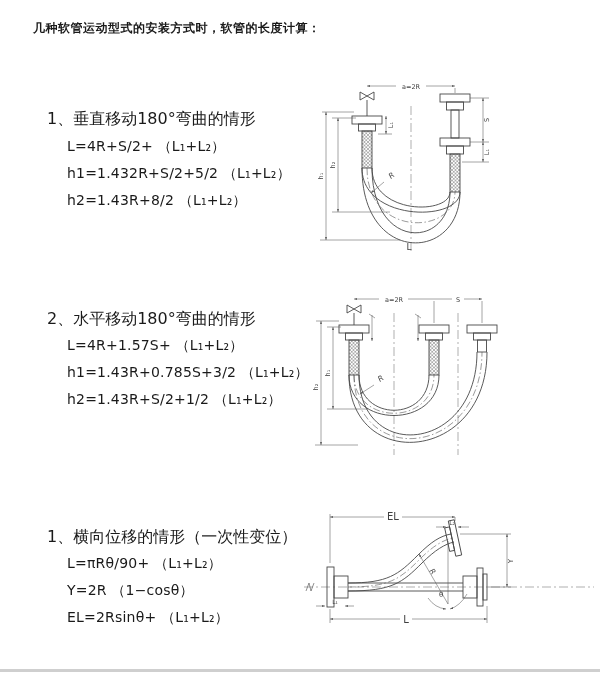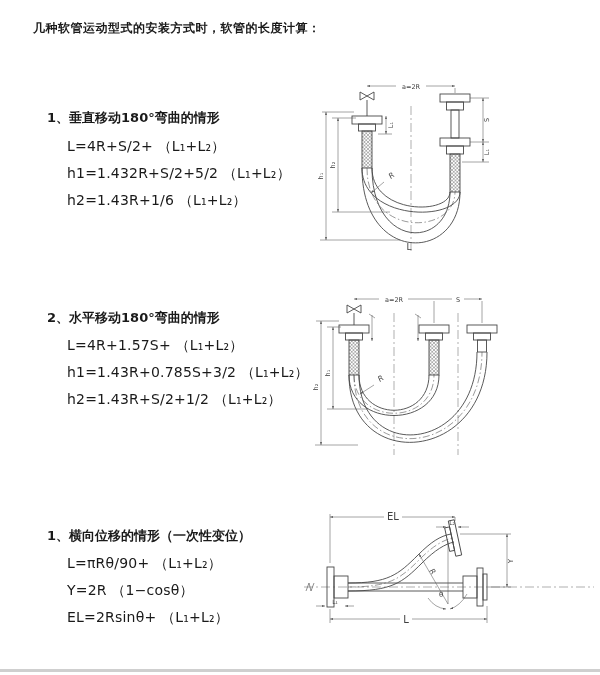--- a/index.html
+++ b/index.html
@@ -9,7 +9,7 @@
     overflow:hidden;
   }
   .page-title{position:absolute;left:33px;top:20px;font-size:12px;font-weight:bold;letter-spacing:.5px;white-space:nowrap;}
-  .sec-heading{position:absolute;left:47px;font-size:13px;font-weight:bold;white-space:nowrap;}
+  .sec-heading{position:absolute;left:47px;font-size:16px;font-weight:normal;white-space:nowrap;}
   .formula{position:absolute;left:67px;font-size:14px;font-weight:normal;white-space:nowrap;letter-spacing:.2px;}
   .diagram{position:absolute;}
   .diagram svg{display:block;}

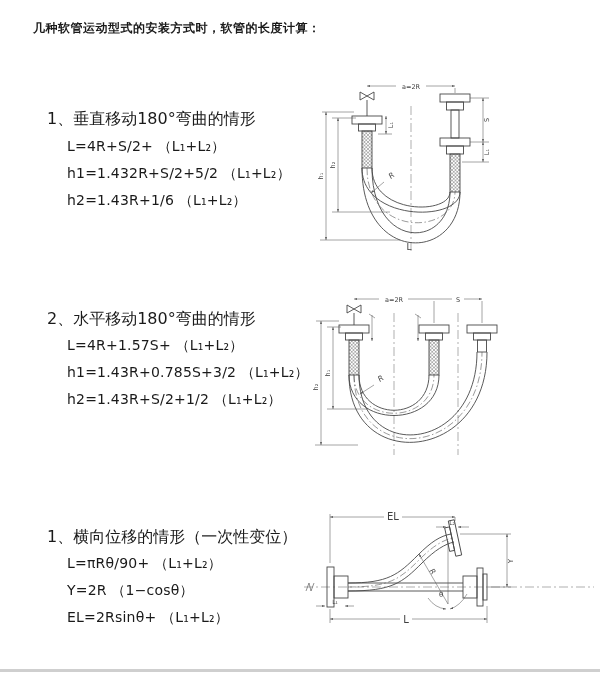--- a/index.html
+++ b/index.html
@@ -24,7 +24,7 @@
 <div class="sec-heading" style="top:109px">1、垂直移动180°弯曲的情形</div>
 <div class="formula" style="top:138px">L=4R+S/2+ （L₁+L₂）</div>
 <div class="formula" style="top:165px">h1=1.432R+S/2+5/2 （L₁+L₂）</div>
-<div class="formula" style="top:192px">h2=1.43R+1/6 （L₁+L₂）</div>
+<div class="formula" style="top:192px">h2=1.43R+8/2 （L₁+L₂）</div>
 
 <div class="diagram" style="left:312px;top:72px">
 <svg viewBox="0 0 288 182" width="288" height="182">

